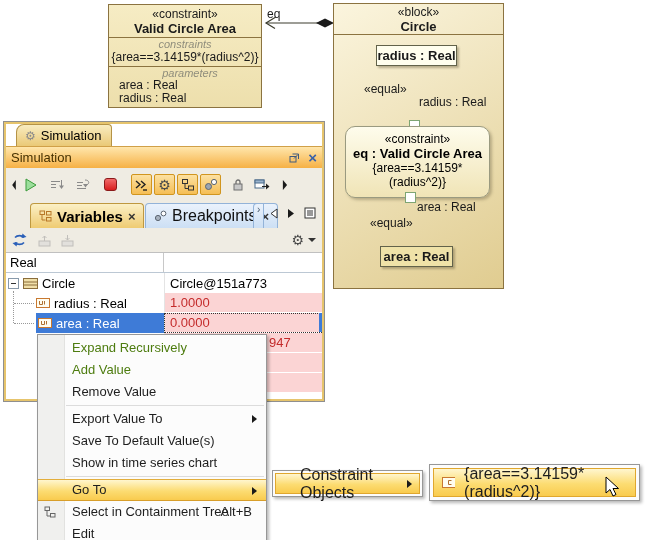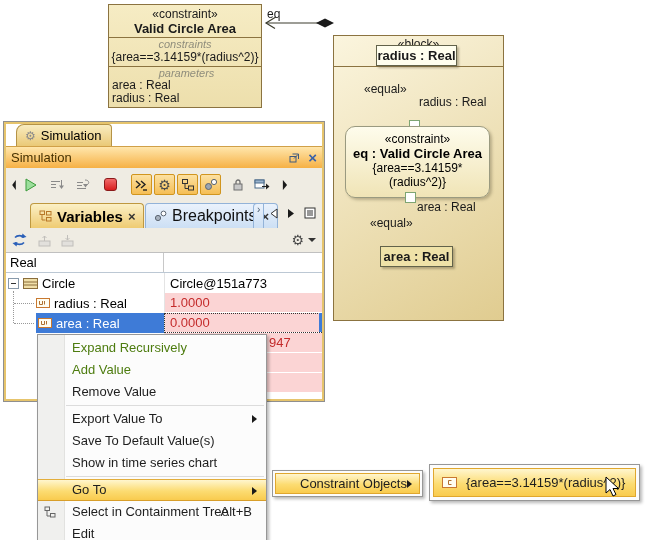--- a/index.html
+++ b/index.html
@@ -19,7 +19,7 @@
   .vcarea .cs .expr { font-size:12px; text-align:center; }
   .vcarea .ps { padding-left:3px; }
   .vcarea .ps div.pline { font-size:12px; line-height:13px; }
-  .circleblk { left:333px; top:3px; width:171px; height:286px; background:linear-gradient(150deg,#FBF5DE,#E0CC90);margin-top:32px; }
+  .circleblk { left:333px; top:3px; width:171px; height:286px; background:linear-gradient(150deg,#FBF5DE,#E0CC90); }
   .circleblk .hd { height:31px; border-bottom:1px solid #8B7340; text-align:center; padding-top:1px; }
   .partbox { border:1px solid #62624A; font-weight:bold; font-size:13px; text-align:center;
              box-shadow:2px 2px 2px rgba(110,100,70,.45); line-height:19px; color:#1a1a1a; }

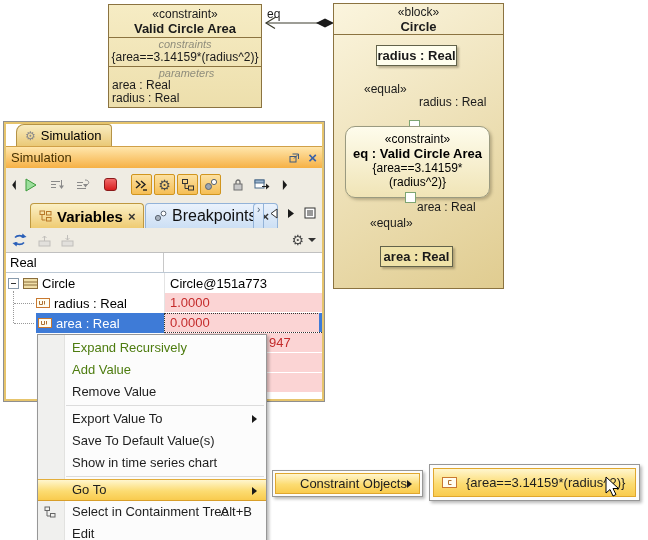--- a/index.html
+++ b/index.html
@@ -17,7 +17,7 @@
   .vcarea .hd { height:33px; border-bottom:1px solid #8B7340; text-align:center; padding-top:2px; }
   .vcarea .cs { height:29px; border-bottom:1px solid #8B7340; }
   .vcarea .cs .expr { font-size:12px; text-align:center; }
-  .vcarea .ps { padding-left:3px; }
+  .vcarea .ps { padding-left:3px;margin-left:7px; }
   .vcarea .ps div.pline { font-size:12px; line-height:13px; }
   .circleblk { left:333px; top:3px; width:171px; height:286px; background:linear-gradient(150deg,#FBF5DE,#E0CC90); }
   .circleblk .hd { height:31px; border-bottom:1px solid #8B7340; text-align:center; padding-top:1px; }

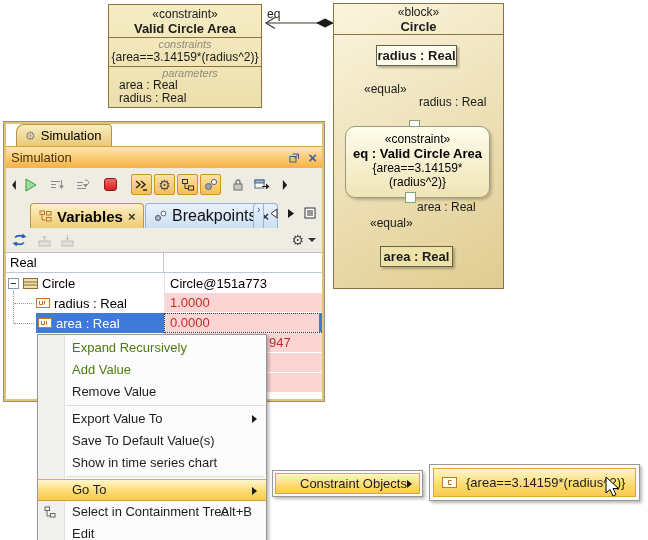--- a/index.html
+++ b/index.html
@@ -99,7 +99,7 @@
   .submenu2 { left:429px; top:464px; width:211px; height:37px; background:#FCFCFC; border:1px solid #979797;
               box-shadow:2px 2px 3px rgba(0,0,0,.28); z-index:110; padding:3px; }
   .smitem { height:100%; display:flex; align-items:center; position:relative; box-sizing:border-box;
-            background:linear-gradient(#FFF6CF,#FCDC72 55%,#F9CB4E); border:1px solid #E0A72E; font-size:13px; color:#1e1e1e; }
+            background:linear-gradient(#FFF6CF,#FCDC72 55%,#F9CB4E); border:1px solid #E0A72E; font-size:16px; color:#1e1e1e; }
   .smitem .sub { position:absolute; right:7px; top:6px; width:0; height:0; border-top:4px solid transparent; border-bottom:4px solid transparent; border-left:5px solid #1a1a1a; }
 
   .cursor { left:605px; top:476px; z-index:300; }

